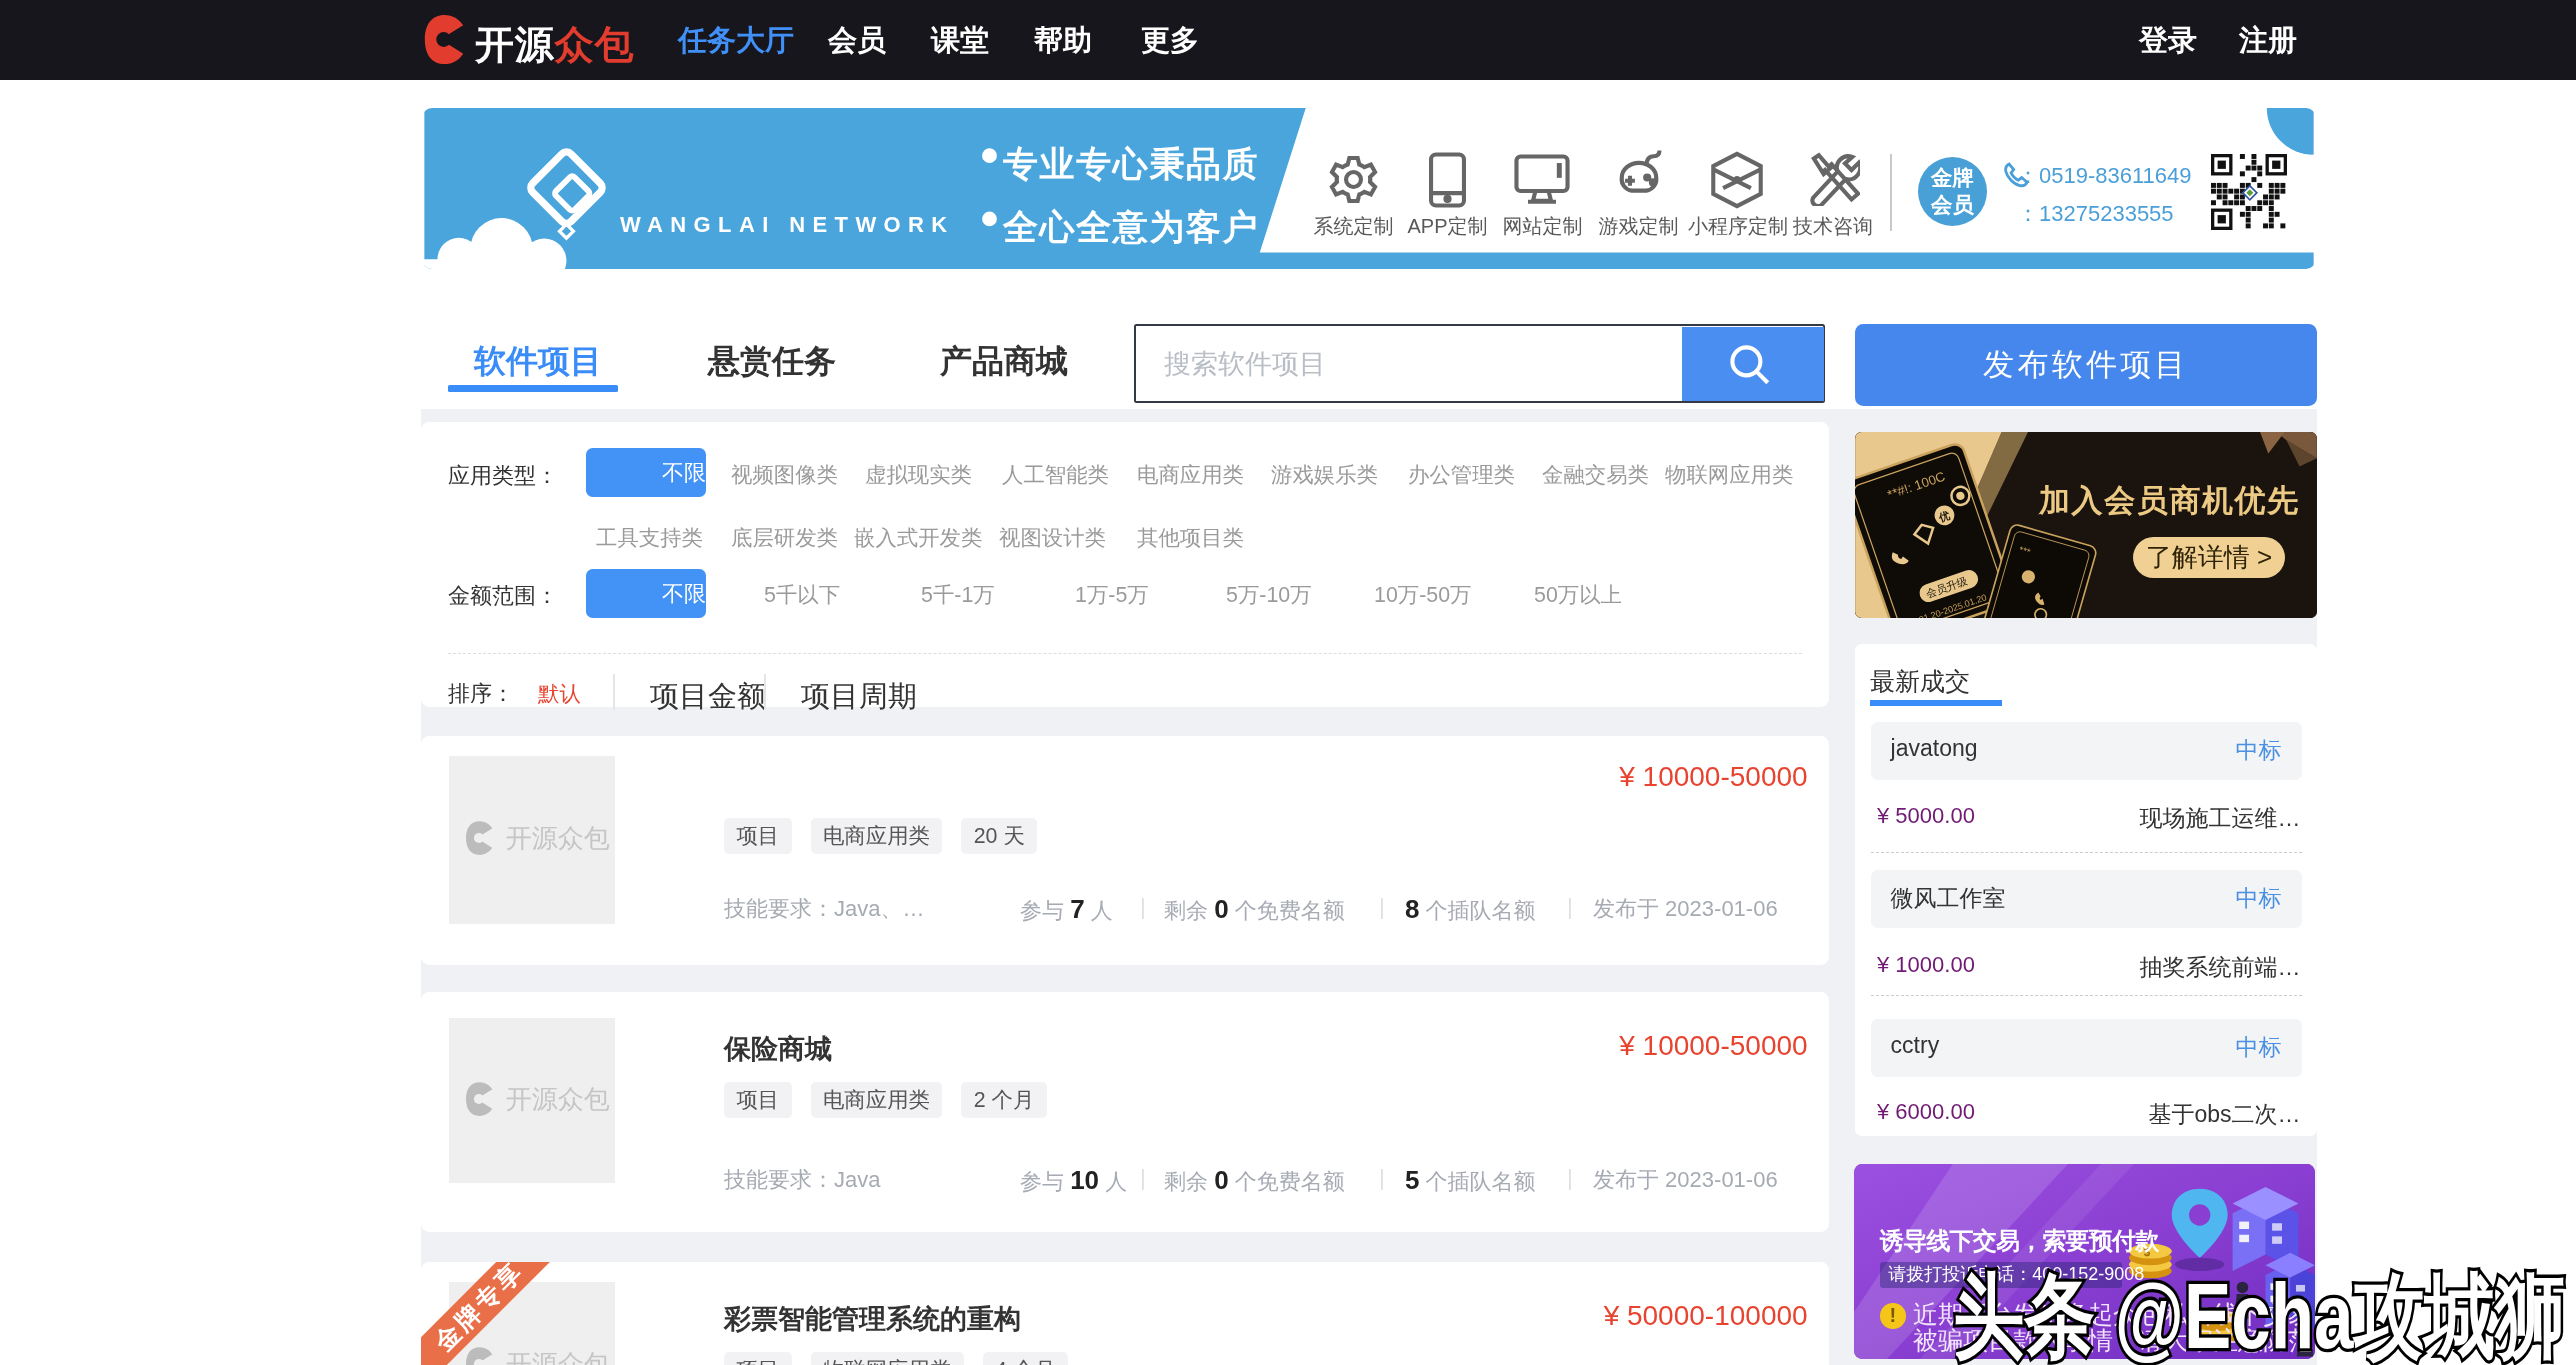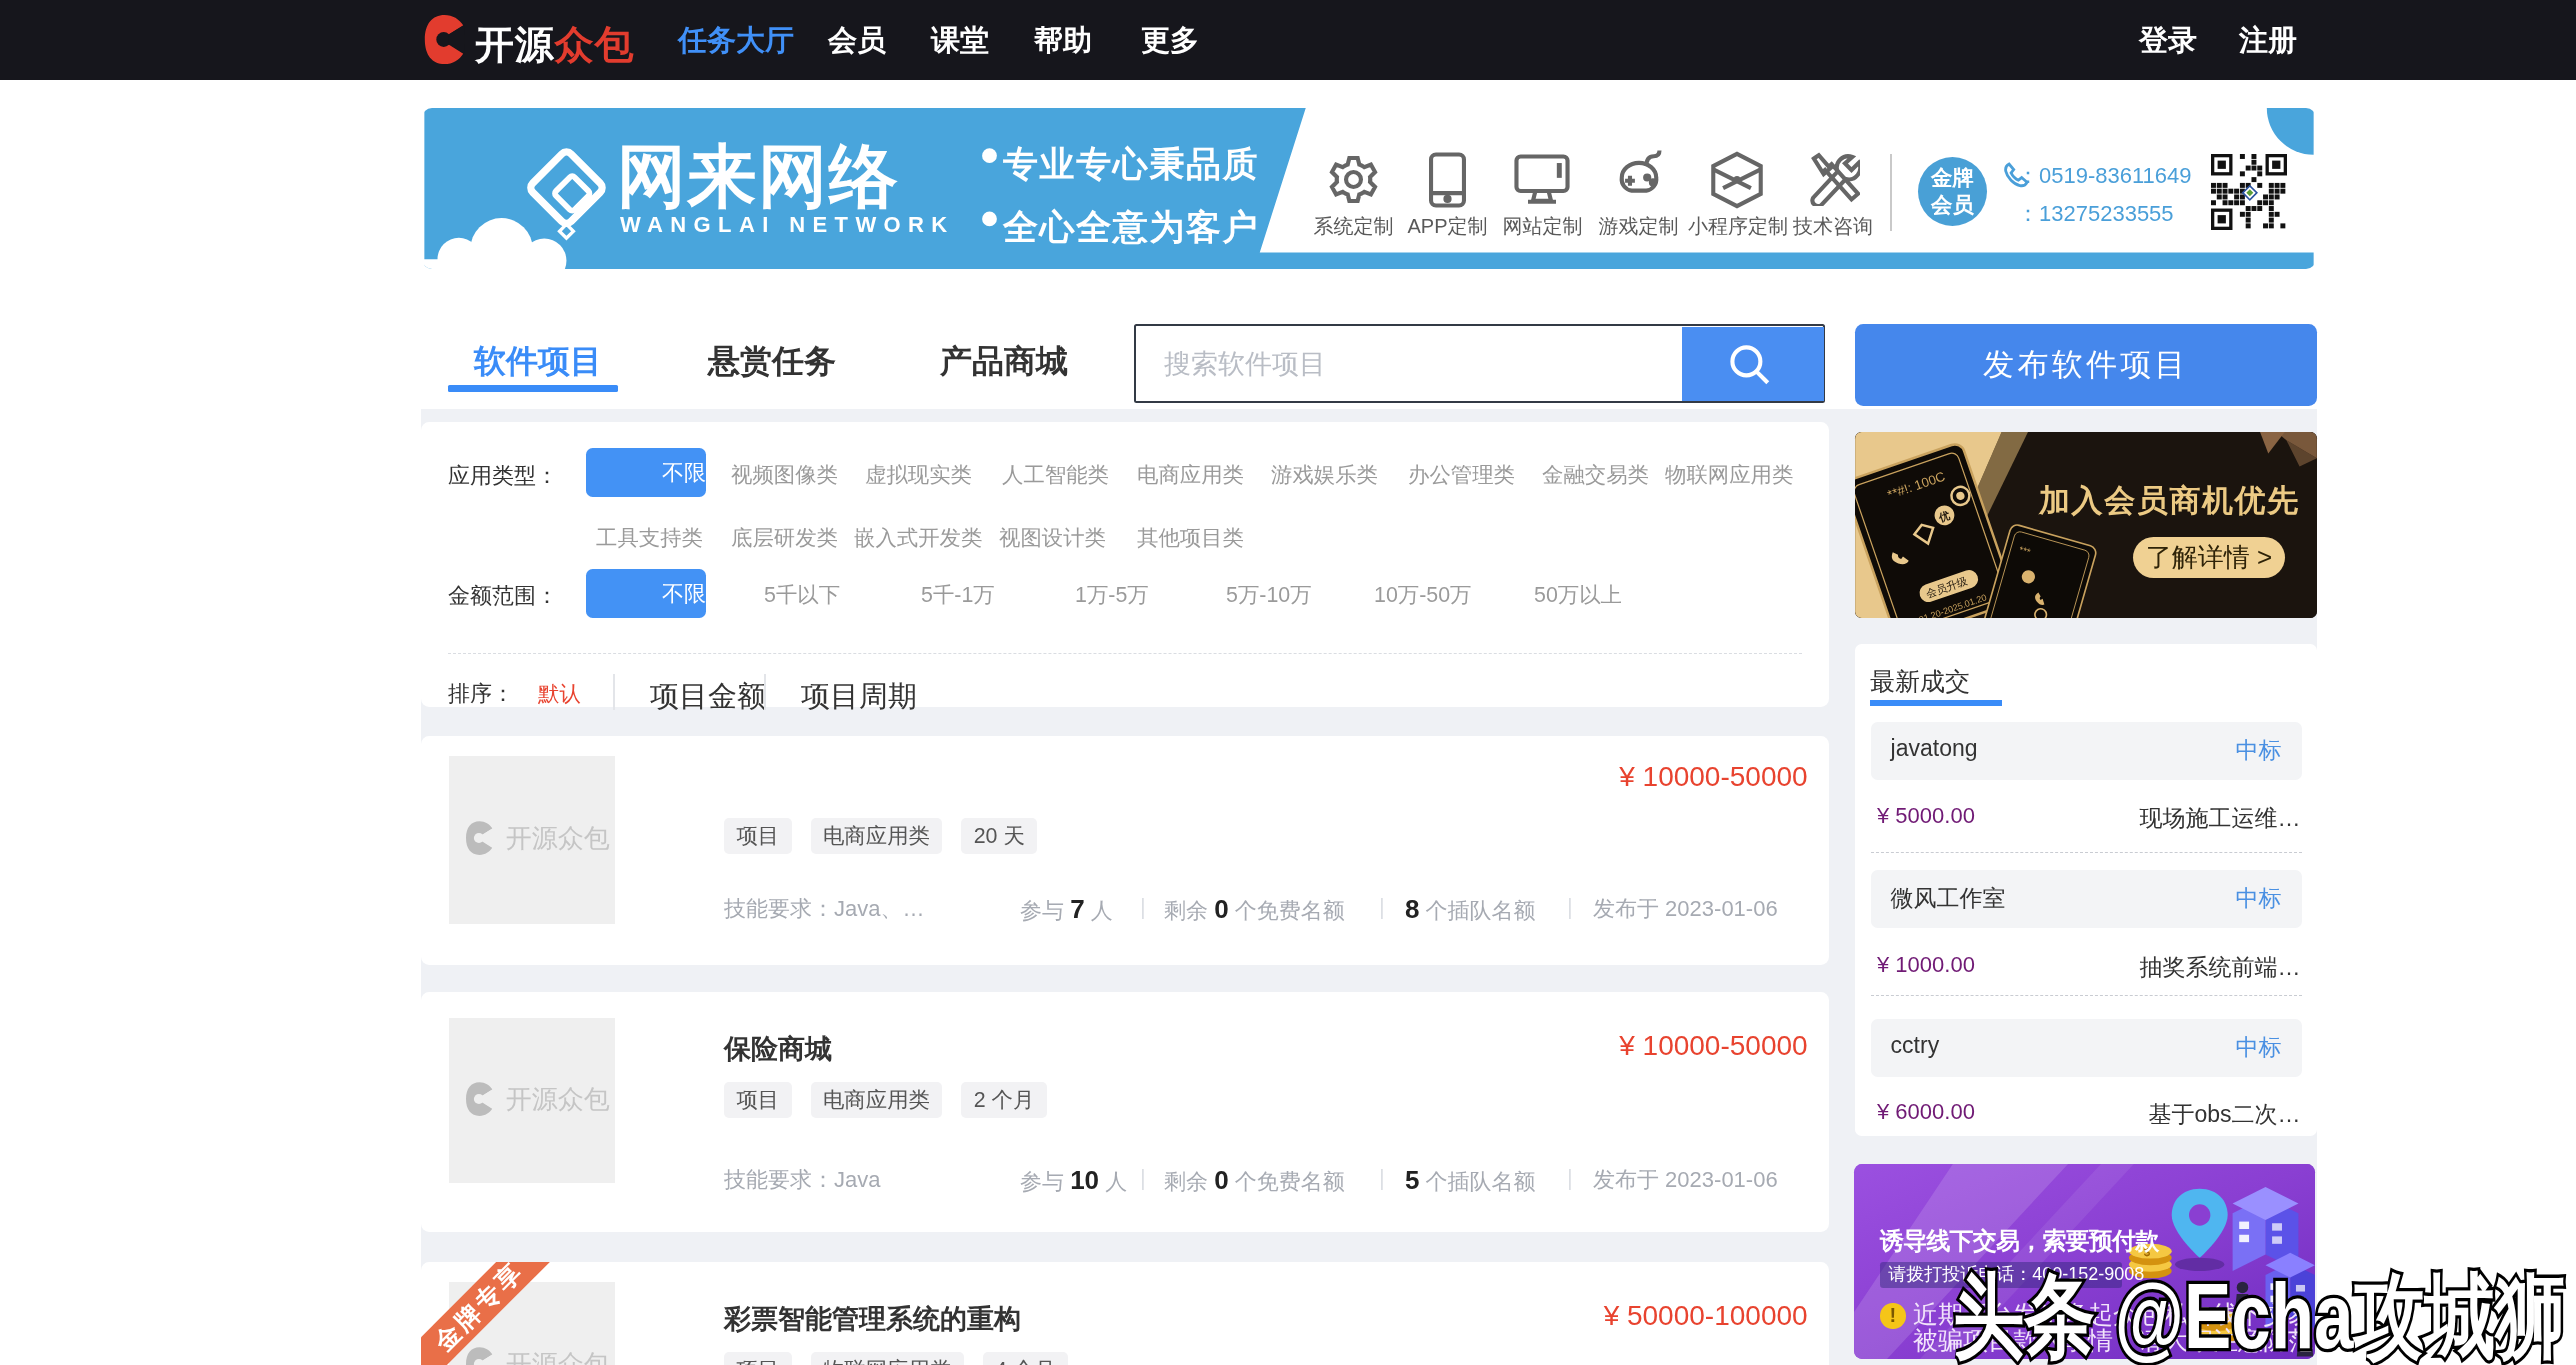--- a/index.html
+++ b/index.html
@@ -95,7 +95,6 @@
     <circle cx="688" cy="58" r="9" fill="#fff"></circle>
     <circle cx="688" cy="135" r="9" fill="#fff"></circle>
   </svg>
-  <div class="abs" style="left:195px;top:23px;font-size:69px;font-weight:bold;color:#fff;letter-spacing:1.6px">网来网络</div>
   <div class="abs" style="left:198px;top:104px;font-size:22px;font-weight:bold;color:#fff;letter-spacing:7.4px">WANGLAI NETWORK</div>
   <div class="abs" style="left:581px;top:33px;font-size:35px;font-weight:bold;color:#fff;letter-spacing:1.6px">专业专心秉品质</div>
   <div class="abs" style="left:581px;top:96px;font-size:35px;font-weight:bold;color:#fff;letter-spacing:1.6px">全心全意为客户</div>

